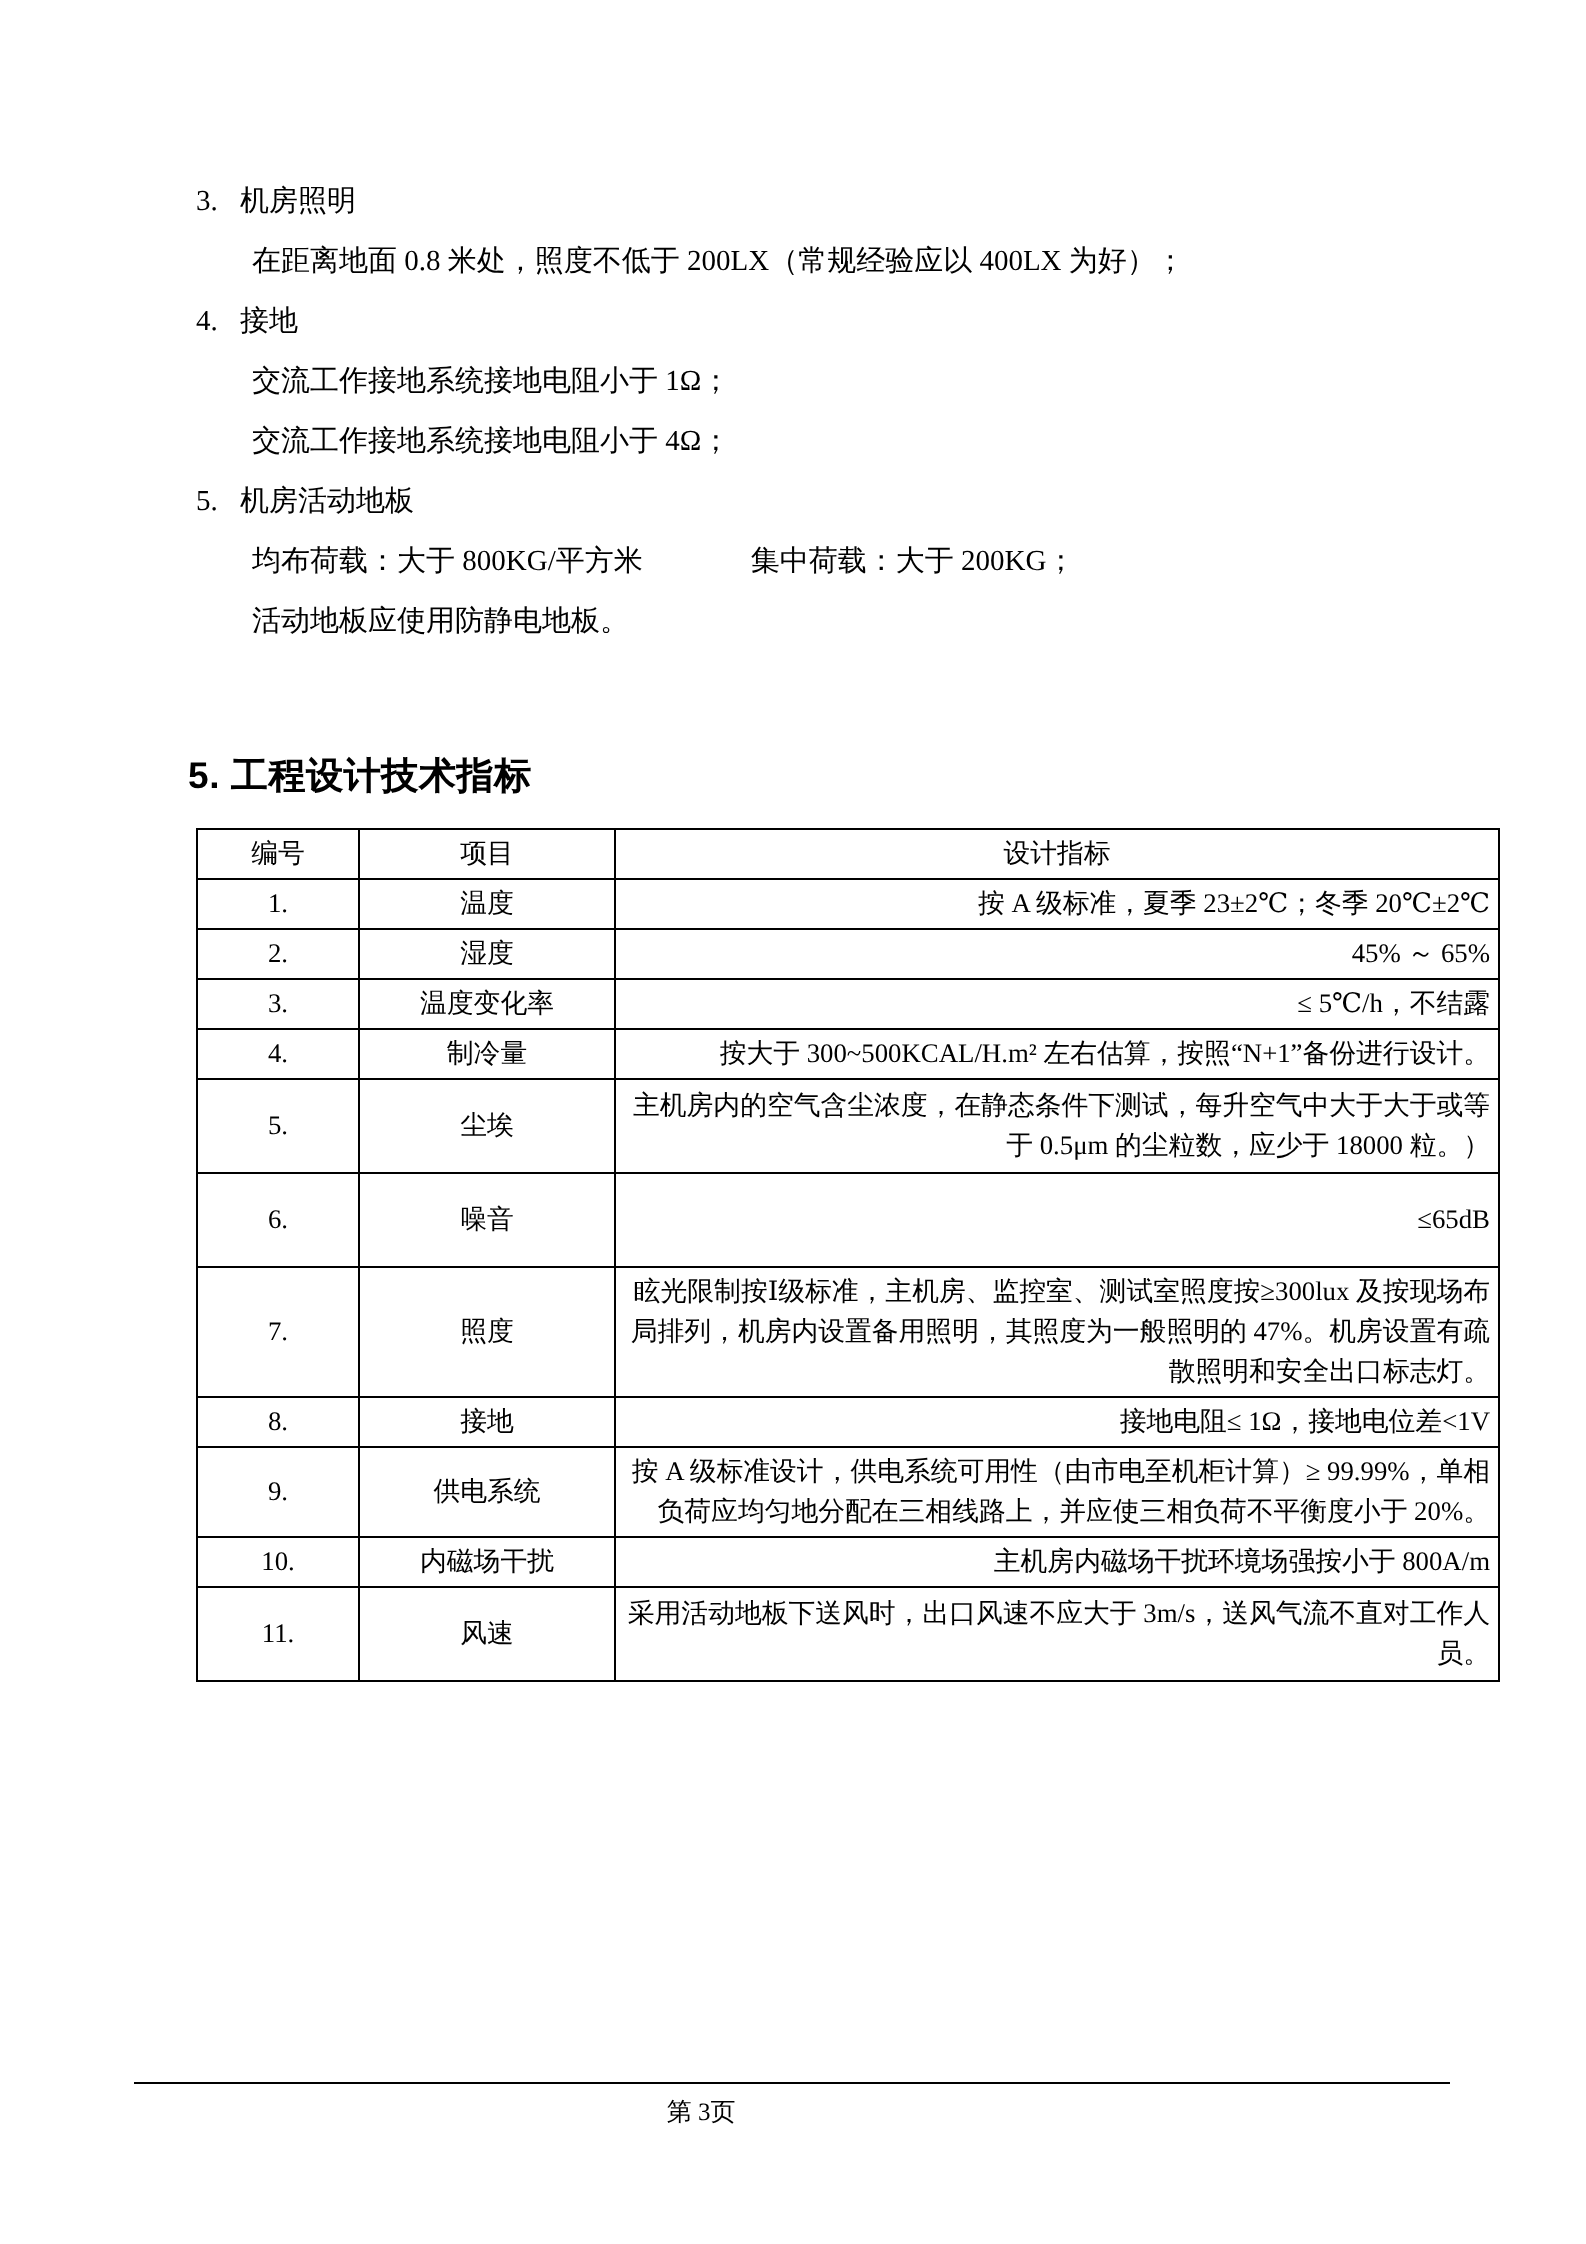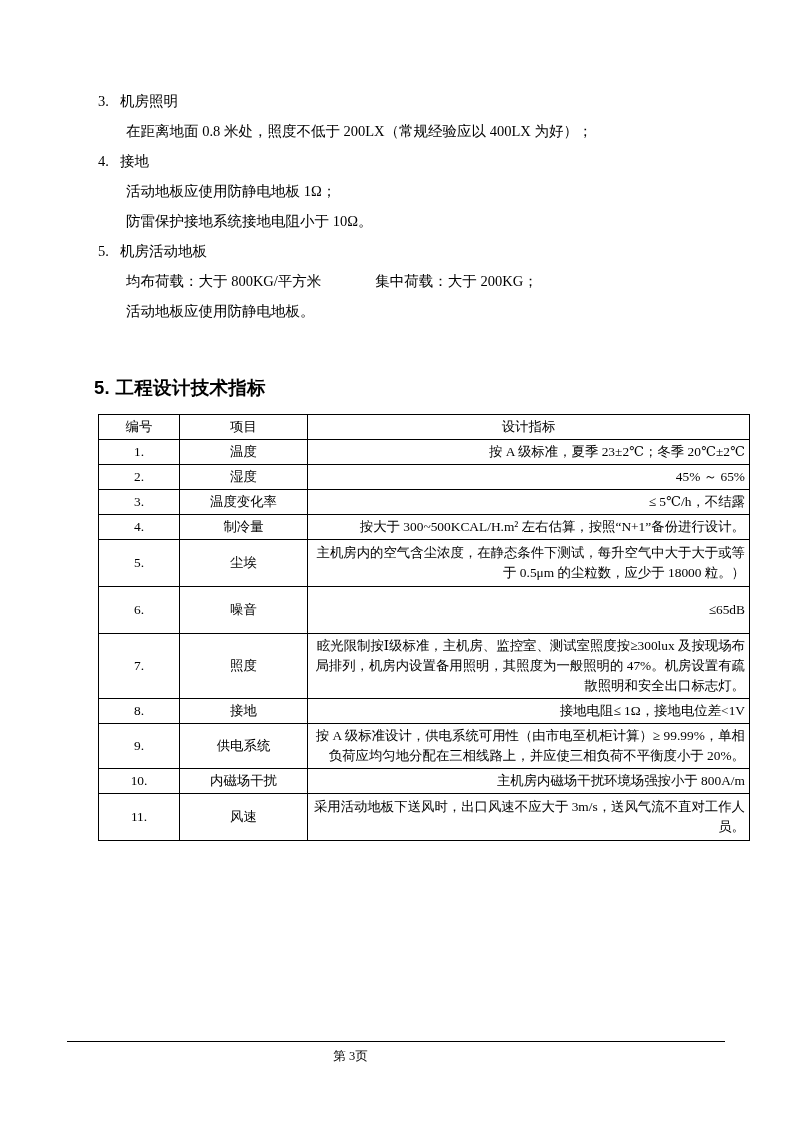--- a/index.html
+++ b/index.html
@@ -134,7 +134,7 @@
       <span class="li-num">4.</span>
       <span class="li-text">接地</span>
     </div>
-    <div class="sub-line">活动地板应使用防静电地板 1Ω；</div>
+    <div class="sub-line">交流工作接地系统接地电阻小于 1Ω；</div>
     <div class="sub-line">防雷保护接地系统接地电阻小于 10Ω。</div>
 
     <div class="li-row">

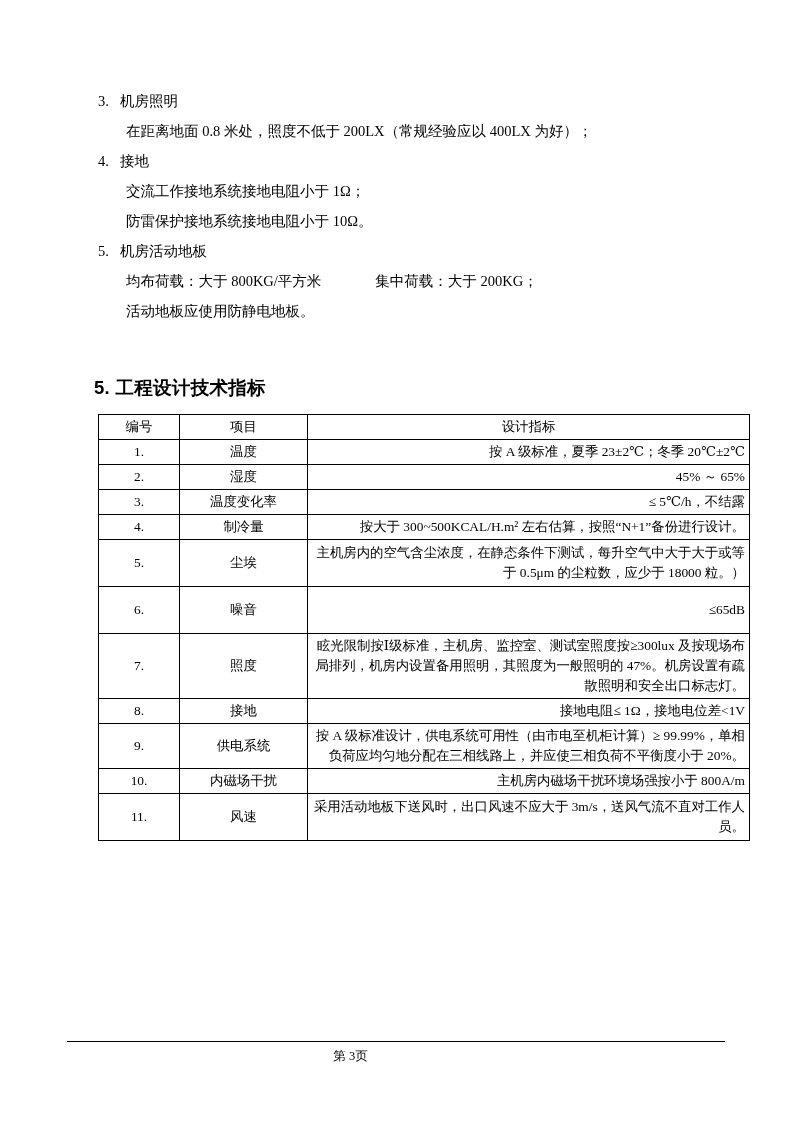--- a/index.html
+++ b/index.html
@@ -135,6 +135,7 @@
       <span class="li-text">接地</span>
     </div>
     <div class="sub-line">交流工作接地系统接地电阻小于 1Ω；</div>
+    <div class="sub-line">交流工作接地系统接地电阻小于 4Ω；</div>
     <div class="sub-line">防雷保护接地系统接地电阻小于 10Ω。</div>
 
     <div class="li-row">

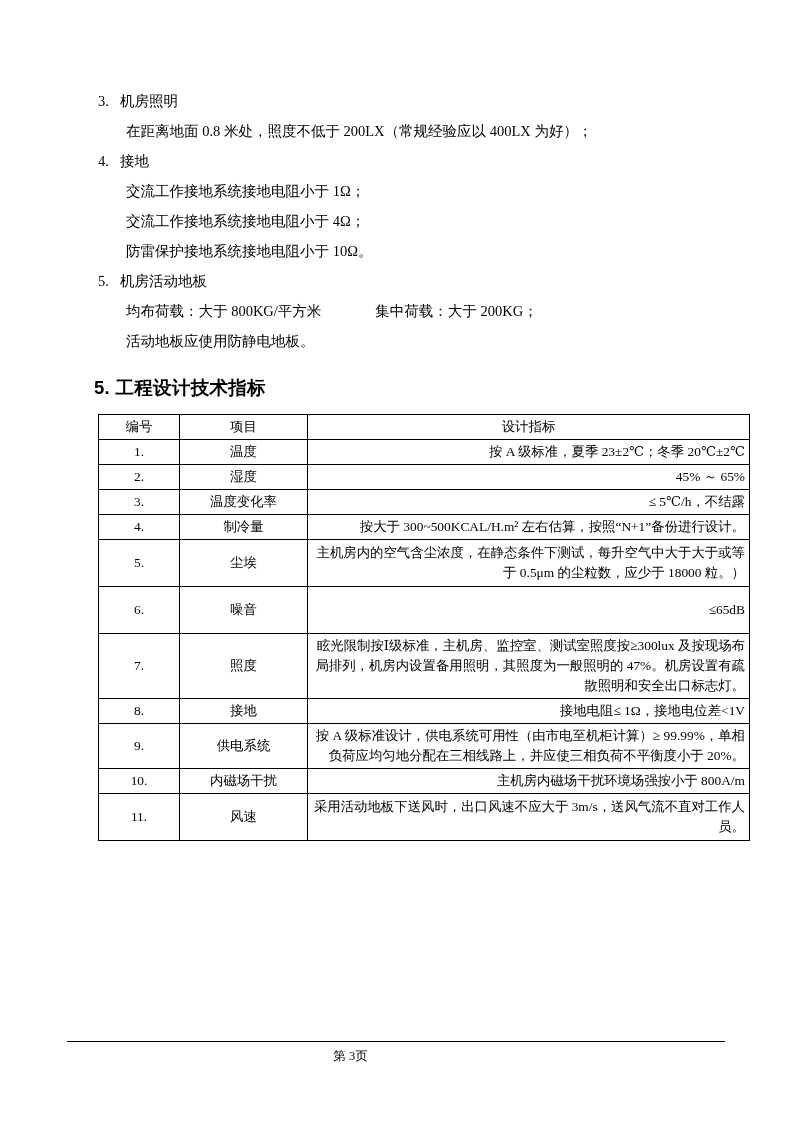--- a/index.html
+++ b/index.html
@@ -136,7 +136,6 @@
     </div>
     <div class="sub-line">交流工作接地系统接地电阻小于 1Ω；</div>
     <div class="sub-line">交流工作接地系统接地电阻小于 4Ω；</div>
-    <div class="sub-line">防雷保护接地系统接地电阻小于 10Ω。</div>
 
     <div class="li-row">
       <span class="li-num">5.</span>

